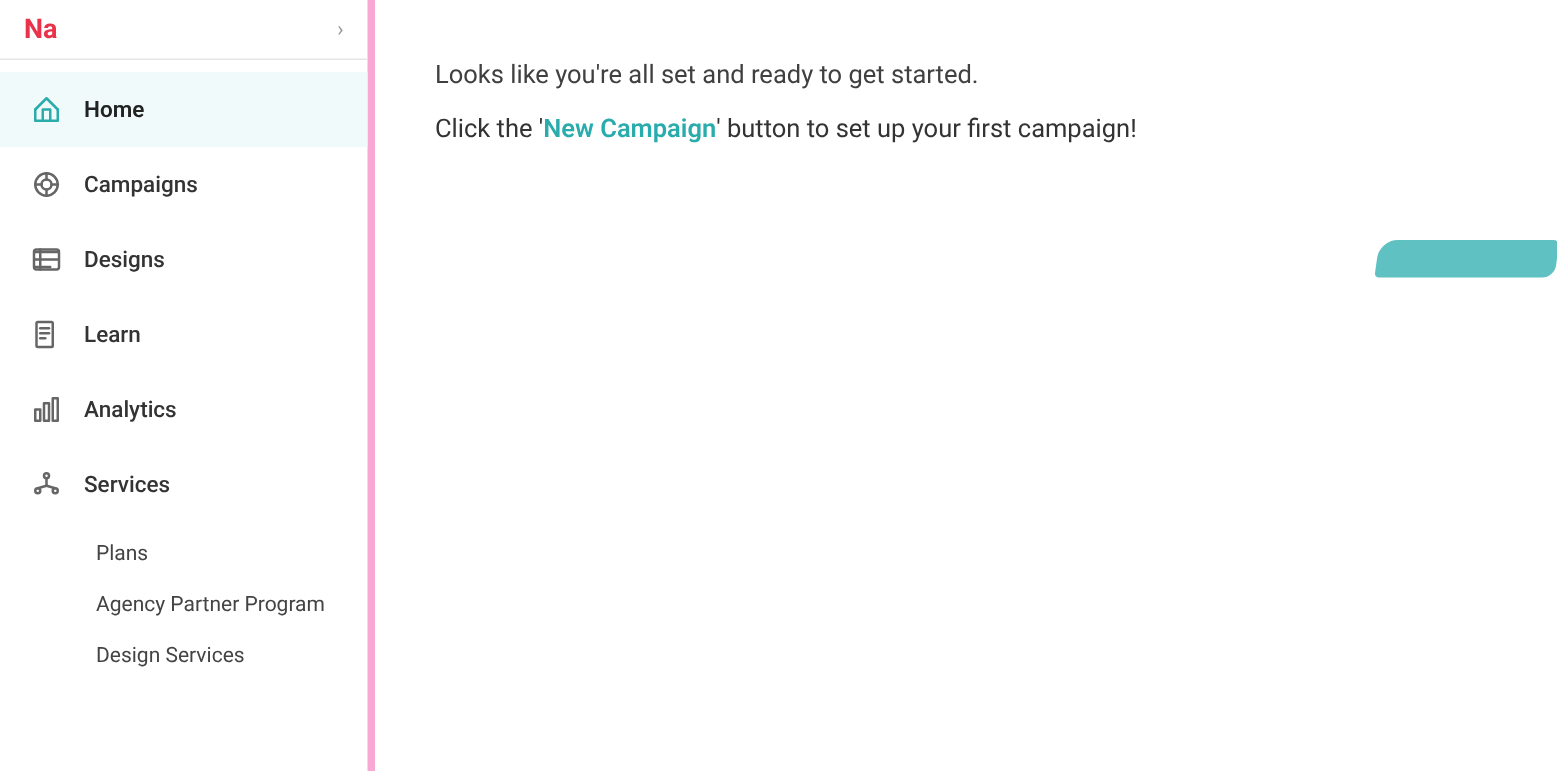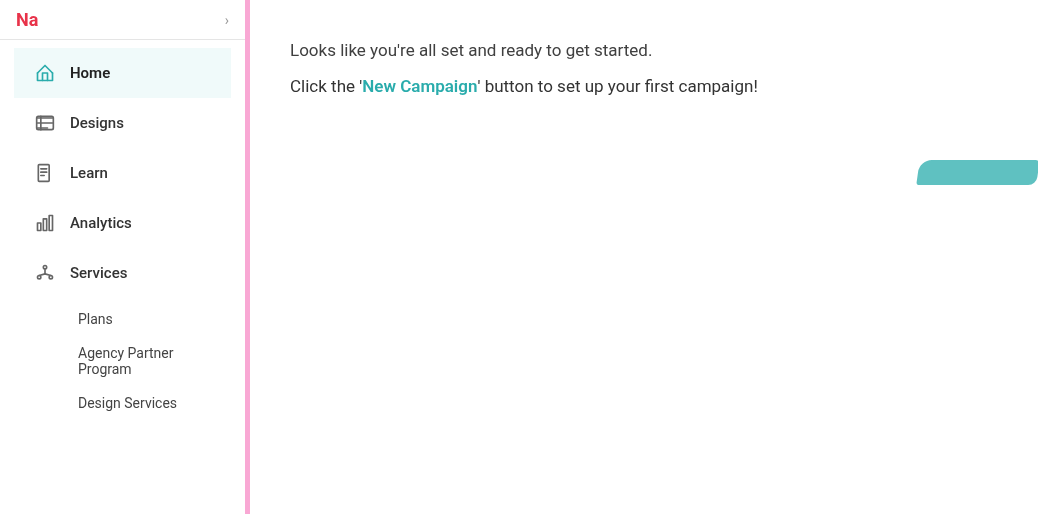--- a/index.html
+++ b/index.html
@@ -38,7 +38,7 @@
 
     .sidebar-nav {
       flex: 1;
-      padding: 8px 14px;
+      padding: 8px 0;
     }
 
     .nav-item {

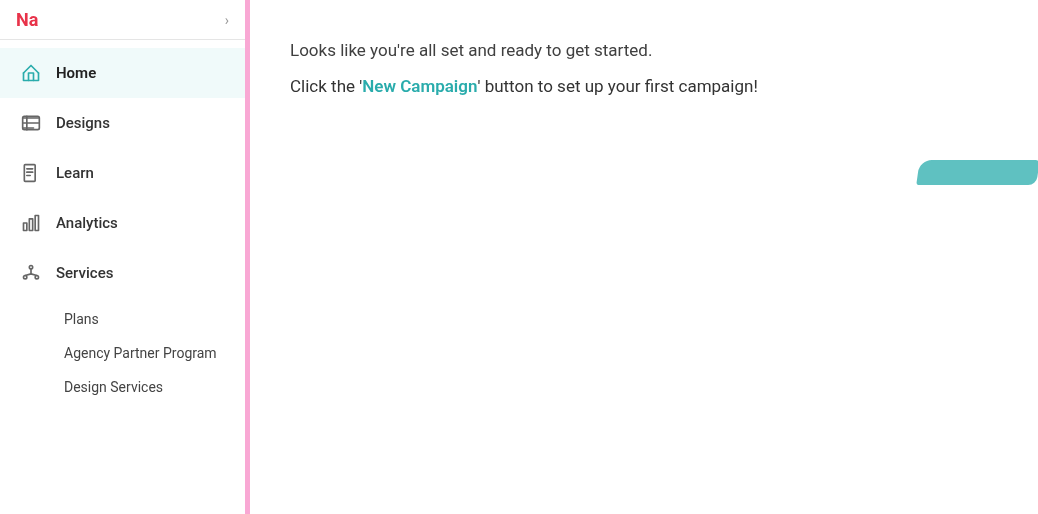--- a/index.html
+++ b/index.html
@@ -162,6 +162,19 @@
       <span class="nav-label">Home</span>
     </div>
 
+    <div class="nav-item">
+      <span class="nav-icon">
+        <svg viewBox="0 0 24 24" fill="none" stroke="#666" stroke-width="2" stroke-linecap="round" stroke-linejoin="round">
+          <circle cx="12" cy="12" r="9"></circle>
+          <circle cx="12" cy="12" r="4"></circle>
+          <line x1="12" y1="3" x2="12" y2="8"></line>
+          <line x1="12" y1="16" x2="12" y2="21"></line>
+          <line x1="3" y1="12" x2="8" y2="12"></line>
+          <line x1="16" y1="12" x2="21" y2="12"></line>
+        </svg>
+      </span>
+      <span class="nav-label">Campaigns</span>
+    </div>
 
     <div class="nav-item">
       <span class="nav-icon">

